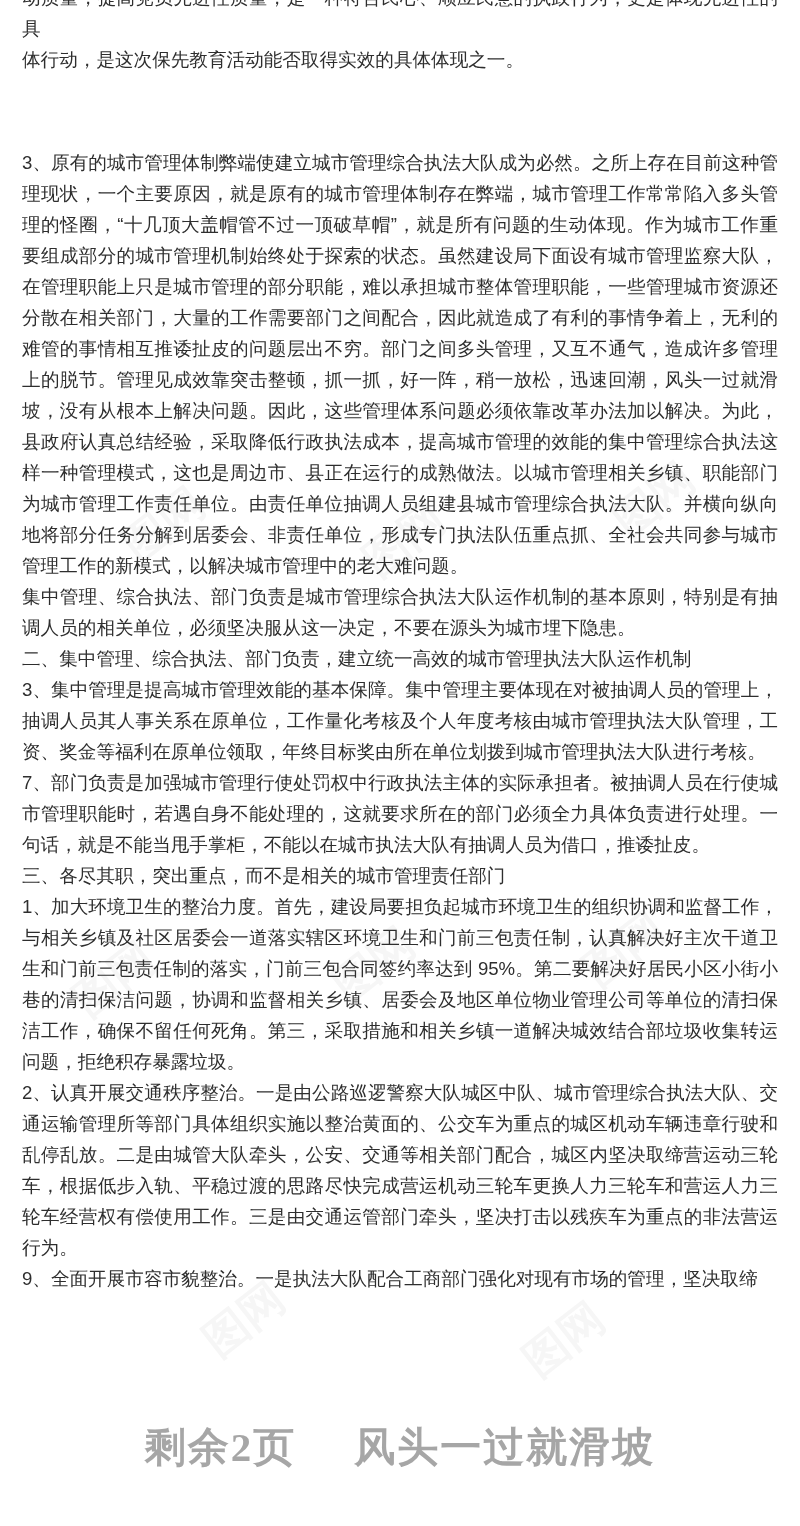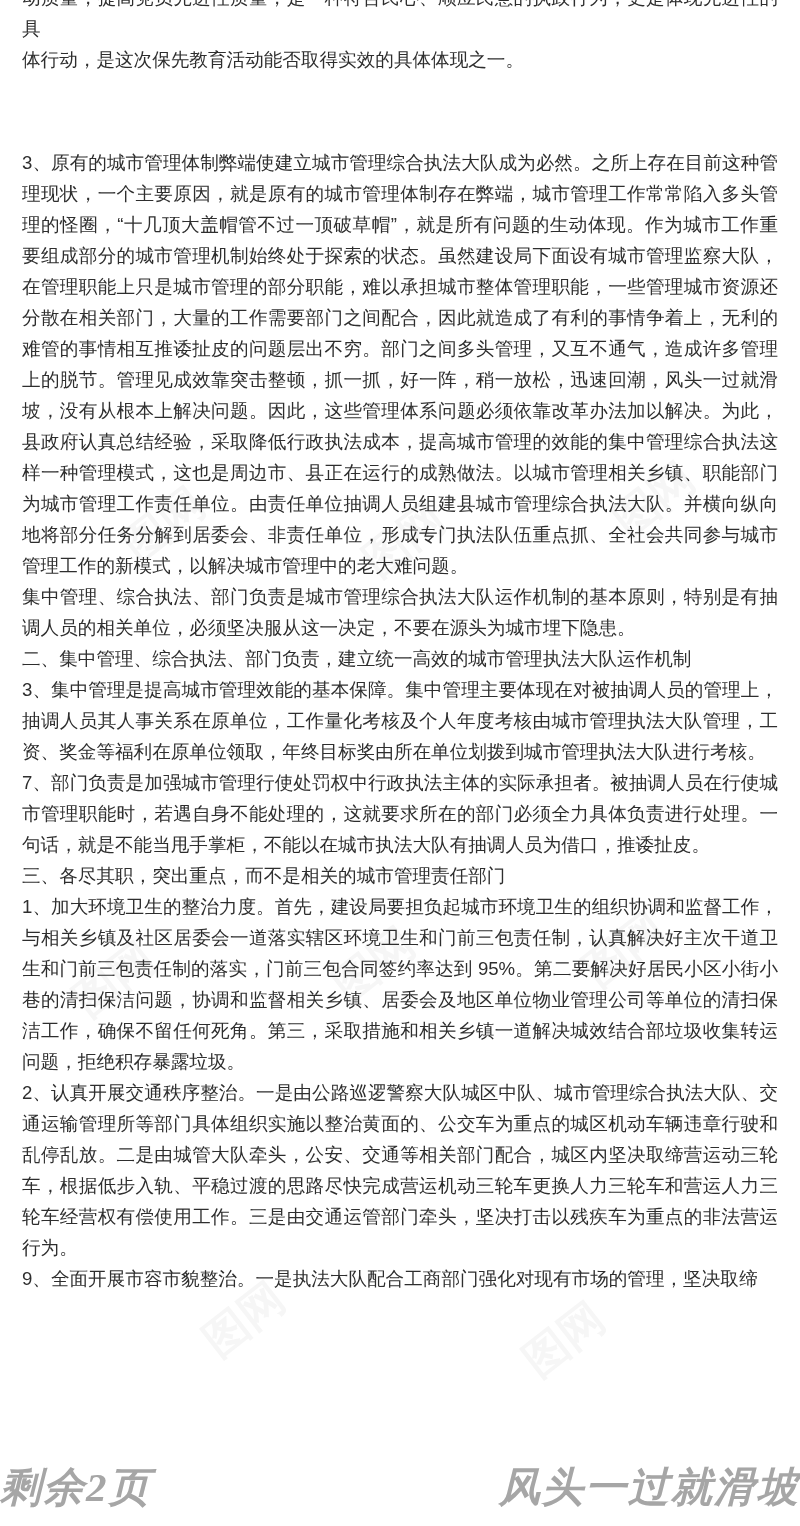--- a/index.html
+++ b/index.html
@@ -36,11 +36,11 @@
   }
   .promo-banner {
     position: absolute;
-    top: 1460px;
+    top: 1420px;
     left: 0;
     width: 100%;
     display: flex;
-    justify-content: space-between;
+    justify-content: center;
     align-items: baseline;
     gap: 58px;
     font-family: "Liberation Serif", "DejaVu Serif", serif;
@@ -48,7 +48,6 @@
     font-size: 41px;
     letter-spacing: 2px;
     z-index: 2;
-    font-style: italic;
   }
   .watermark-layer {
     position: absolute;

